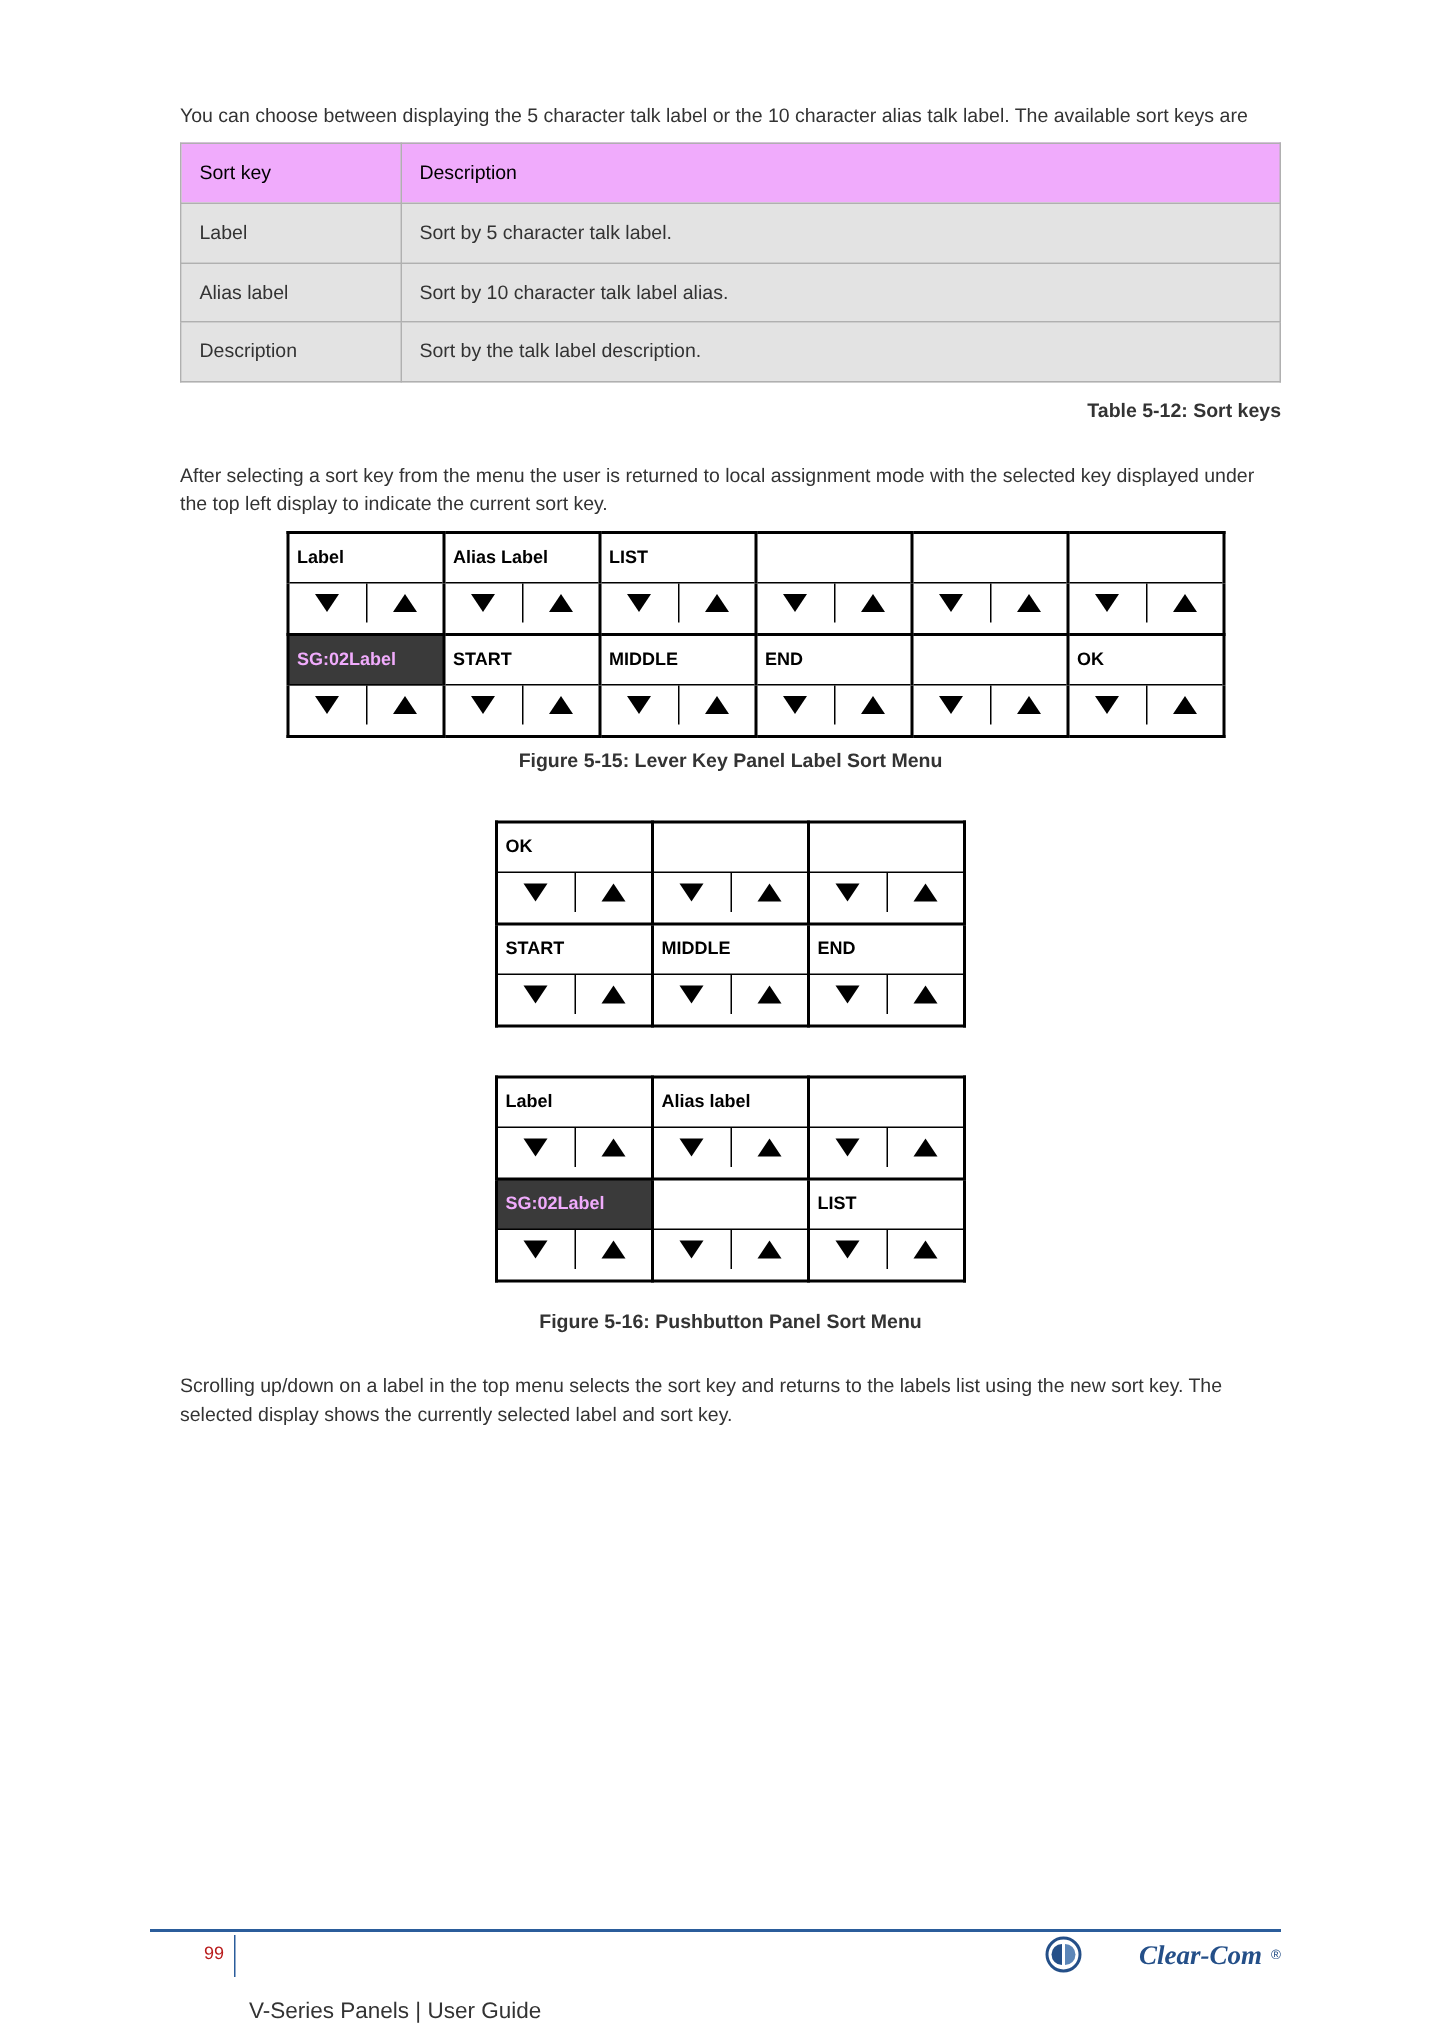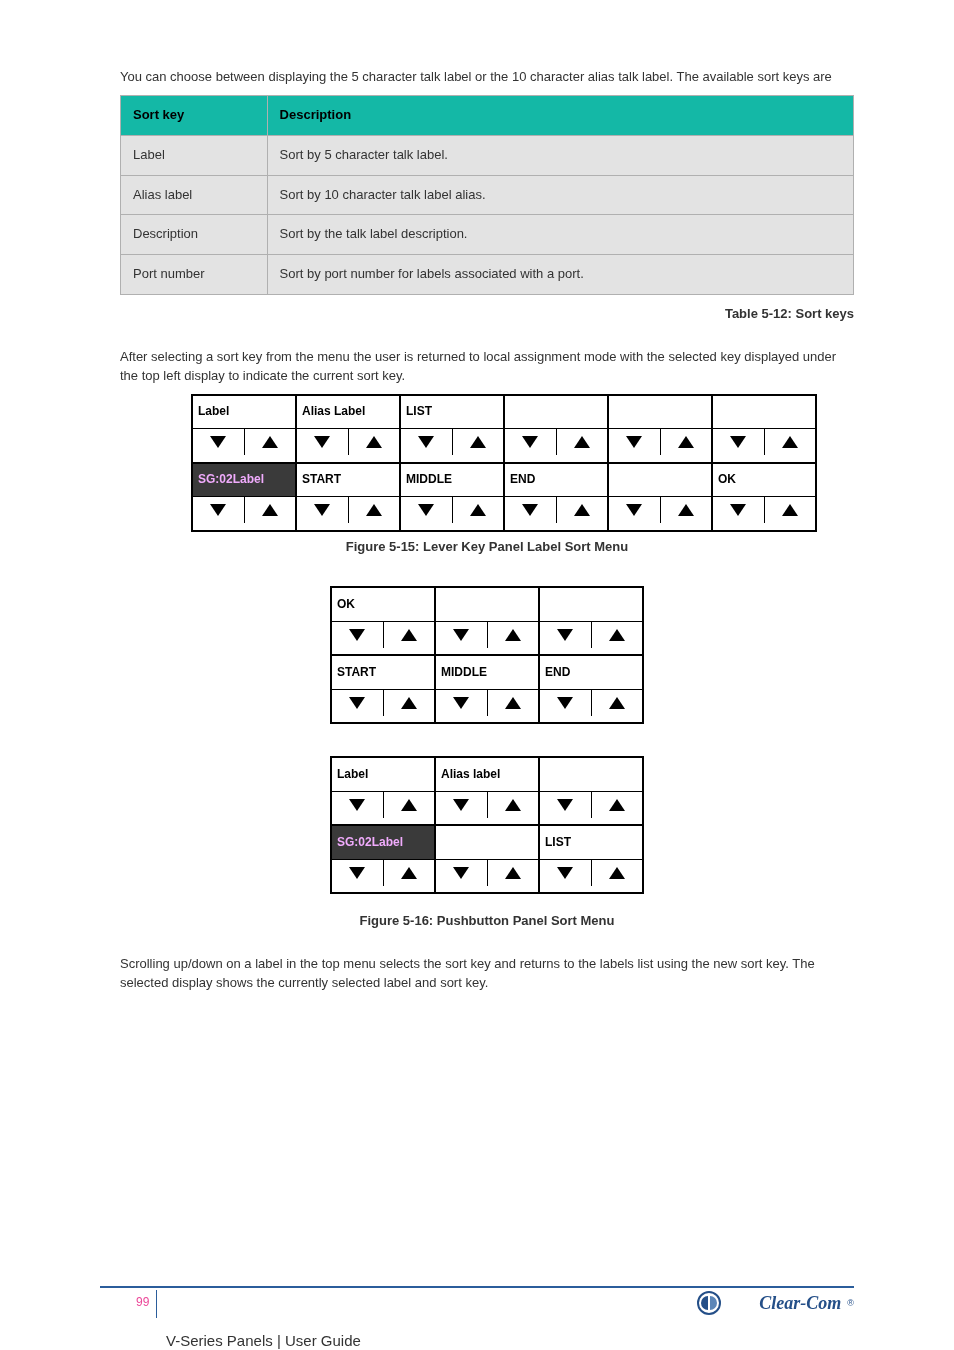--- a/index.html
+++ b/index.html
@@ -31,9 +31,9 @@
     font-size: 13px;
   }
   .data-table th {
-    background: #14b8a6;
+    background: #f0abfc;
     color: #000;
-    font-weight: bold;
+    font-weight: normal;
   }
   .data-table td {
     background: #e3e3e3;

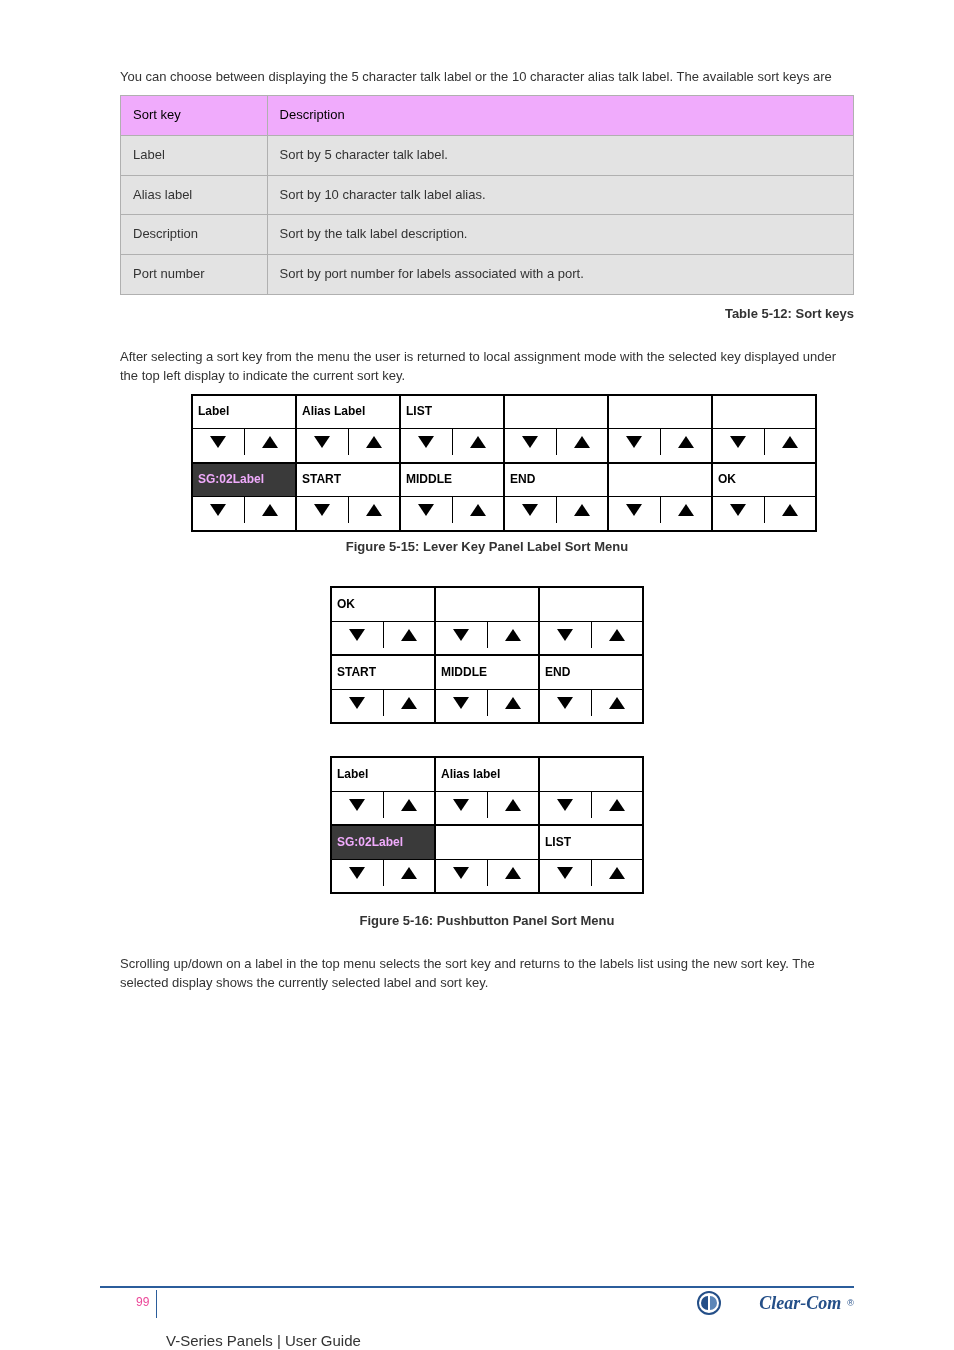--- a/index.html
+++ b/index.html
@@ -224,10 +224,6 @@
       <tr>
         <td class="c1">Description</td>
         <td>Sort by the talk label description.</td>
-      </tr>
-      <tr>
-        <td class="c1">Port number</td>
-        <td>Sort by port number for labels associated with a port.</td>
       </tr>
     </tbody>
   </table>

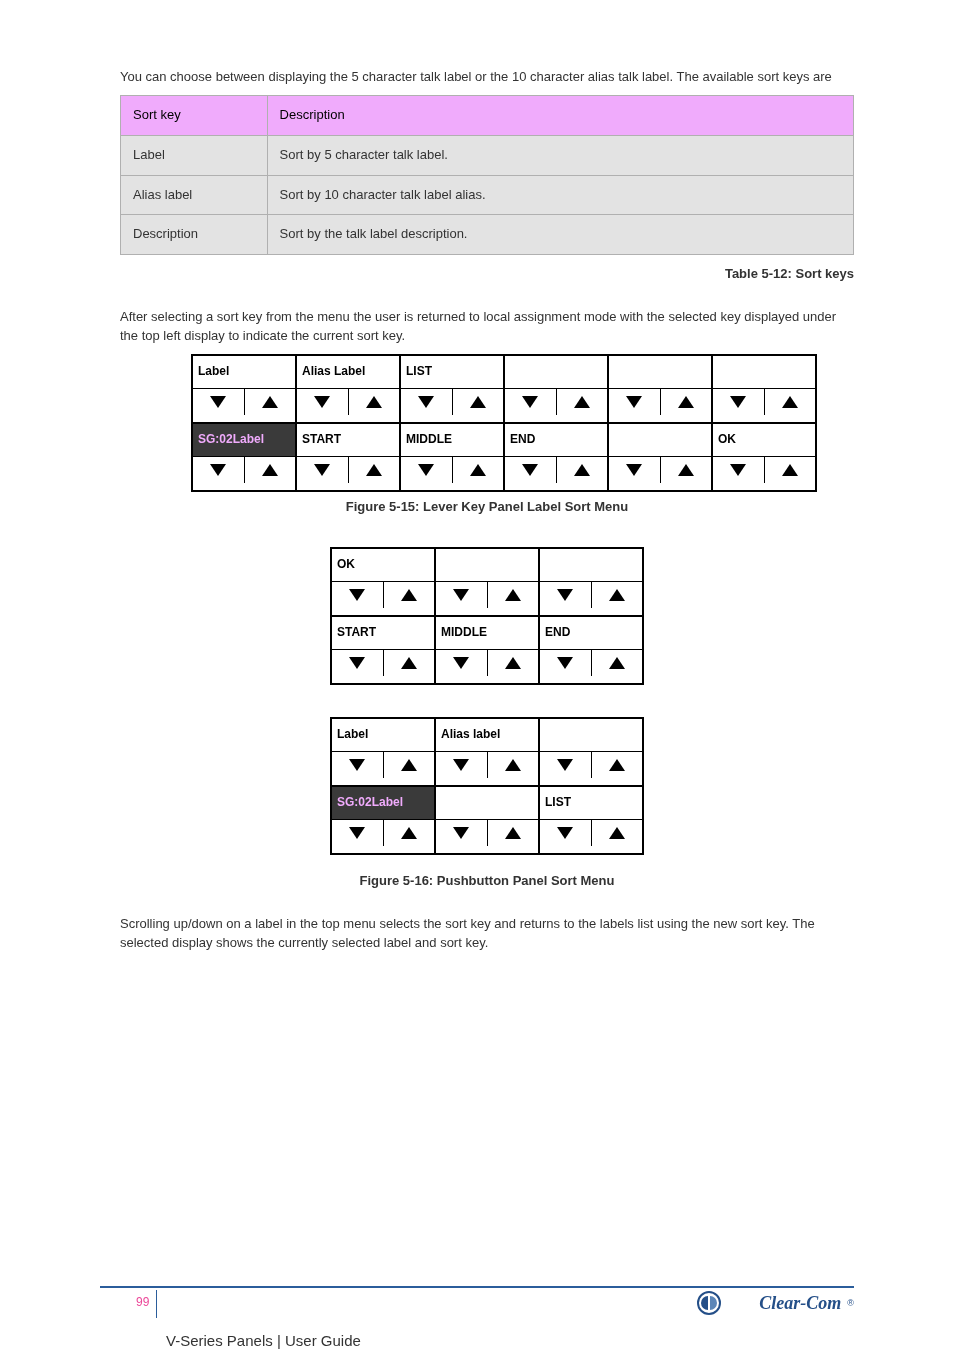--- a/index.html
+++ b/index.html
@@ -138,7 +138,7 @@
     left: 36px;
     top: 2px;
     font-size: 12px;
-    color: #ec4899;
+    color: #b91c1c;
   }
   .vline {
     position: absolute;

